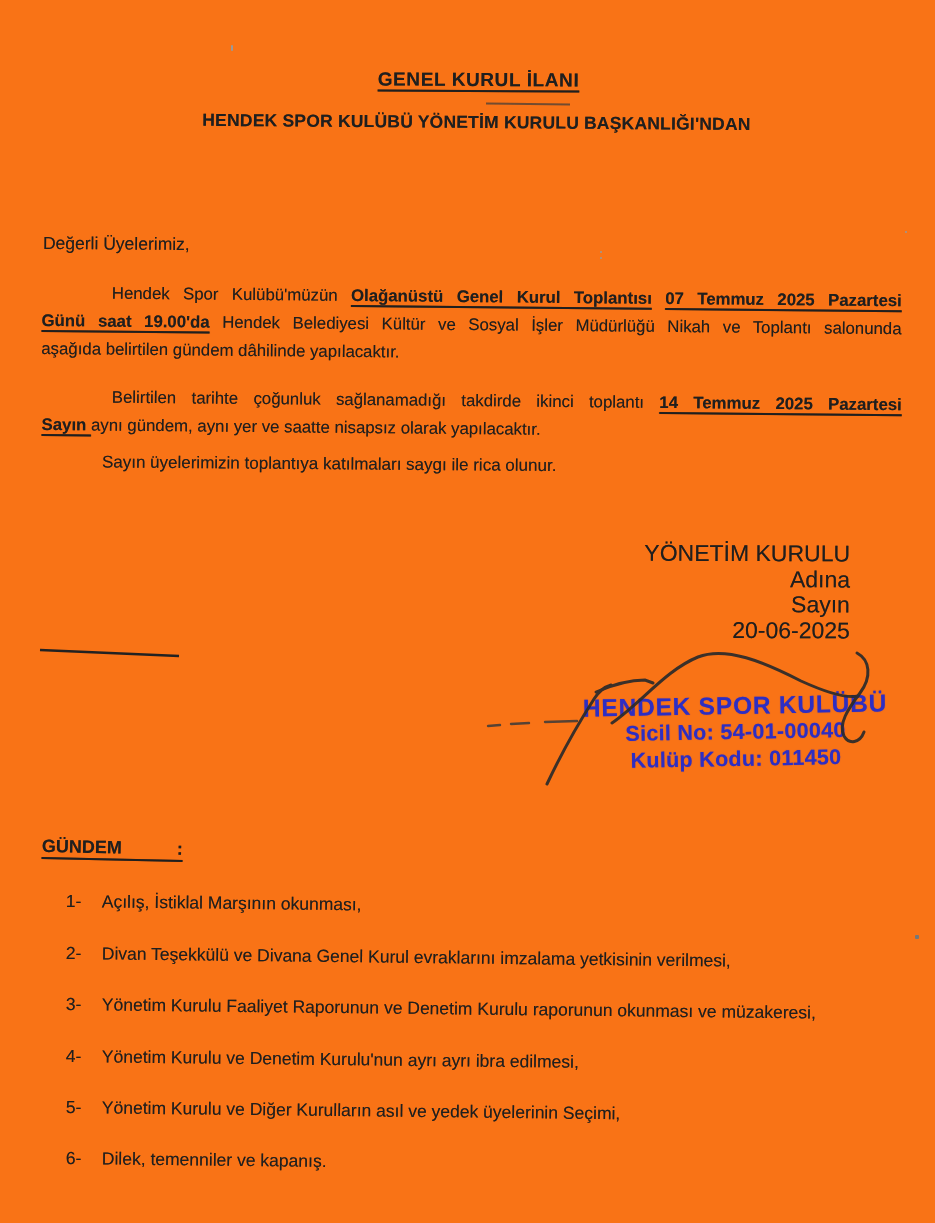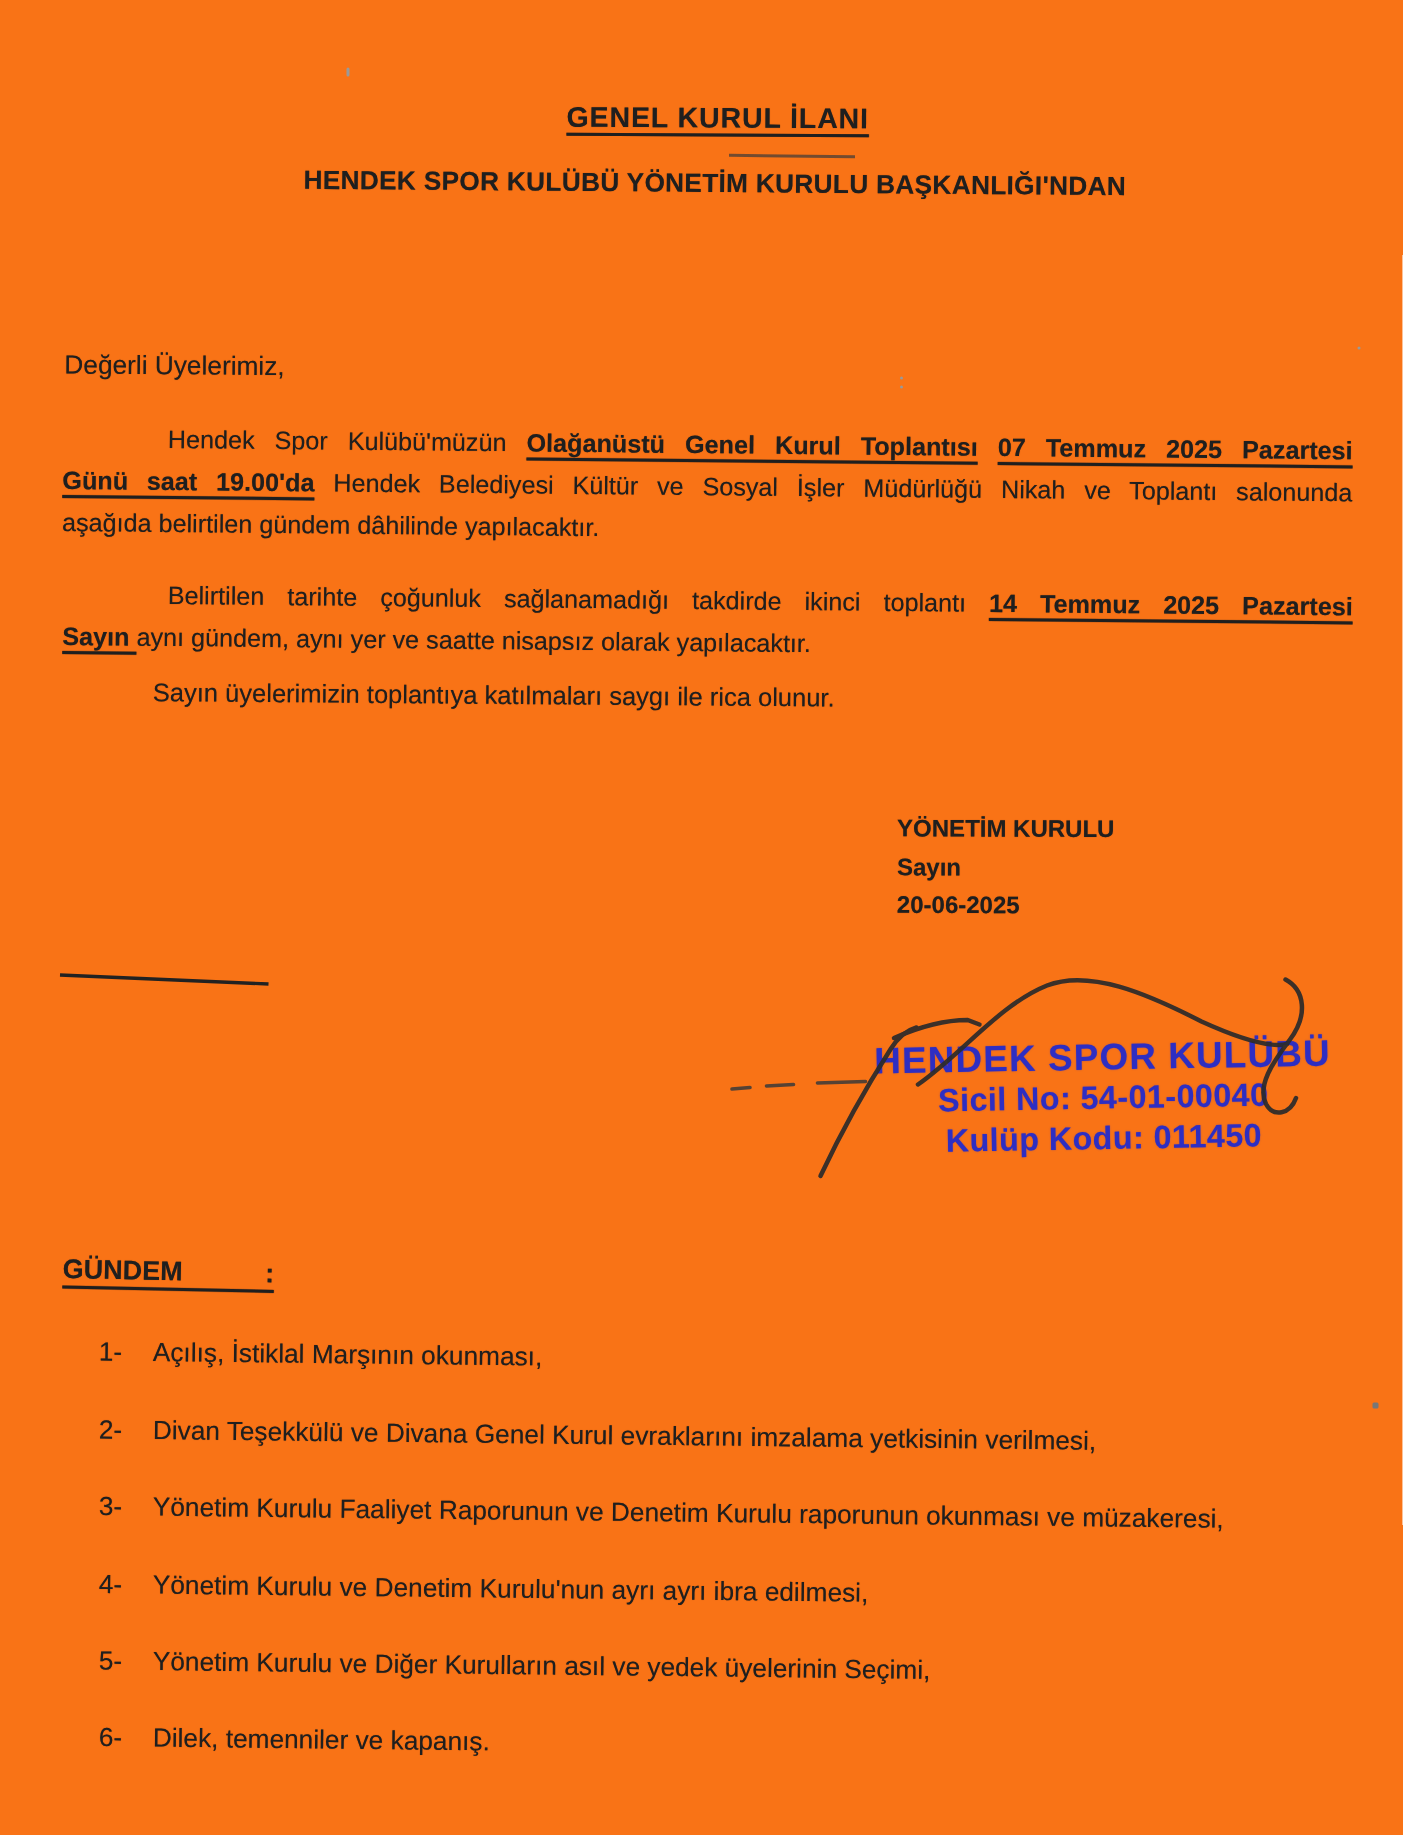--- a/index.html
+++ b/index.html
@@ -46,8 +46,8 @@
     text-decoration-thickness:1.8px; text-underline-offset:3.5px;
   }
   .sig-block {
-    position:absolute; left:598px; top:541px; width:252px; text-align:left;
-    font-size:16px; font-weight:700; line-height:25.5px;
+    position:absolute; left:598px; top:541px; width:252px; text-align:right;
+    font-size:23px; font-weight:400; line-height:25.5px;
     transform:rotate(0.2deg);
   }
   .stamp {

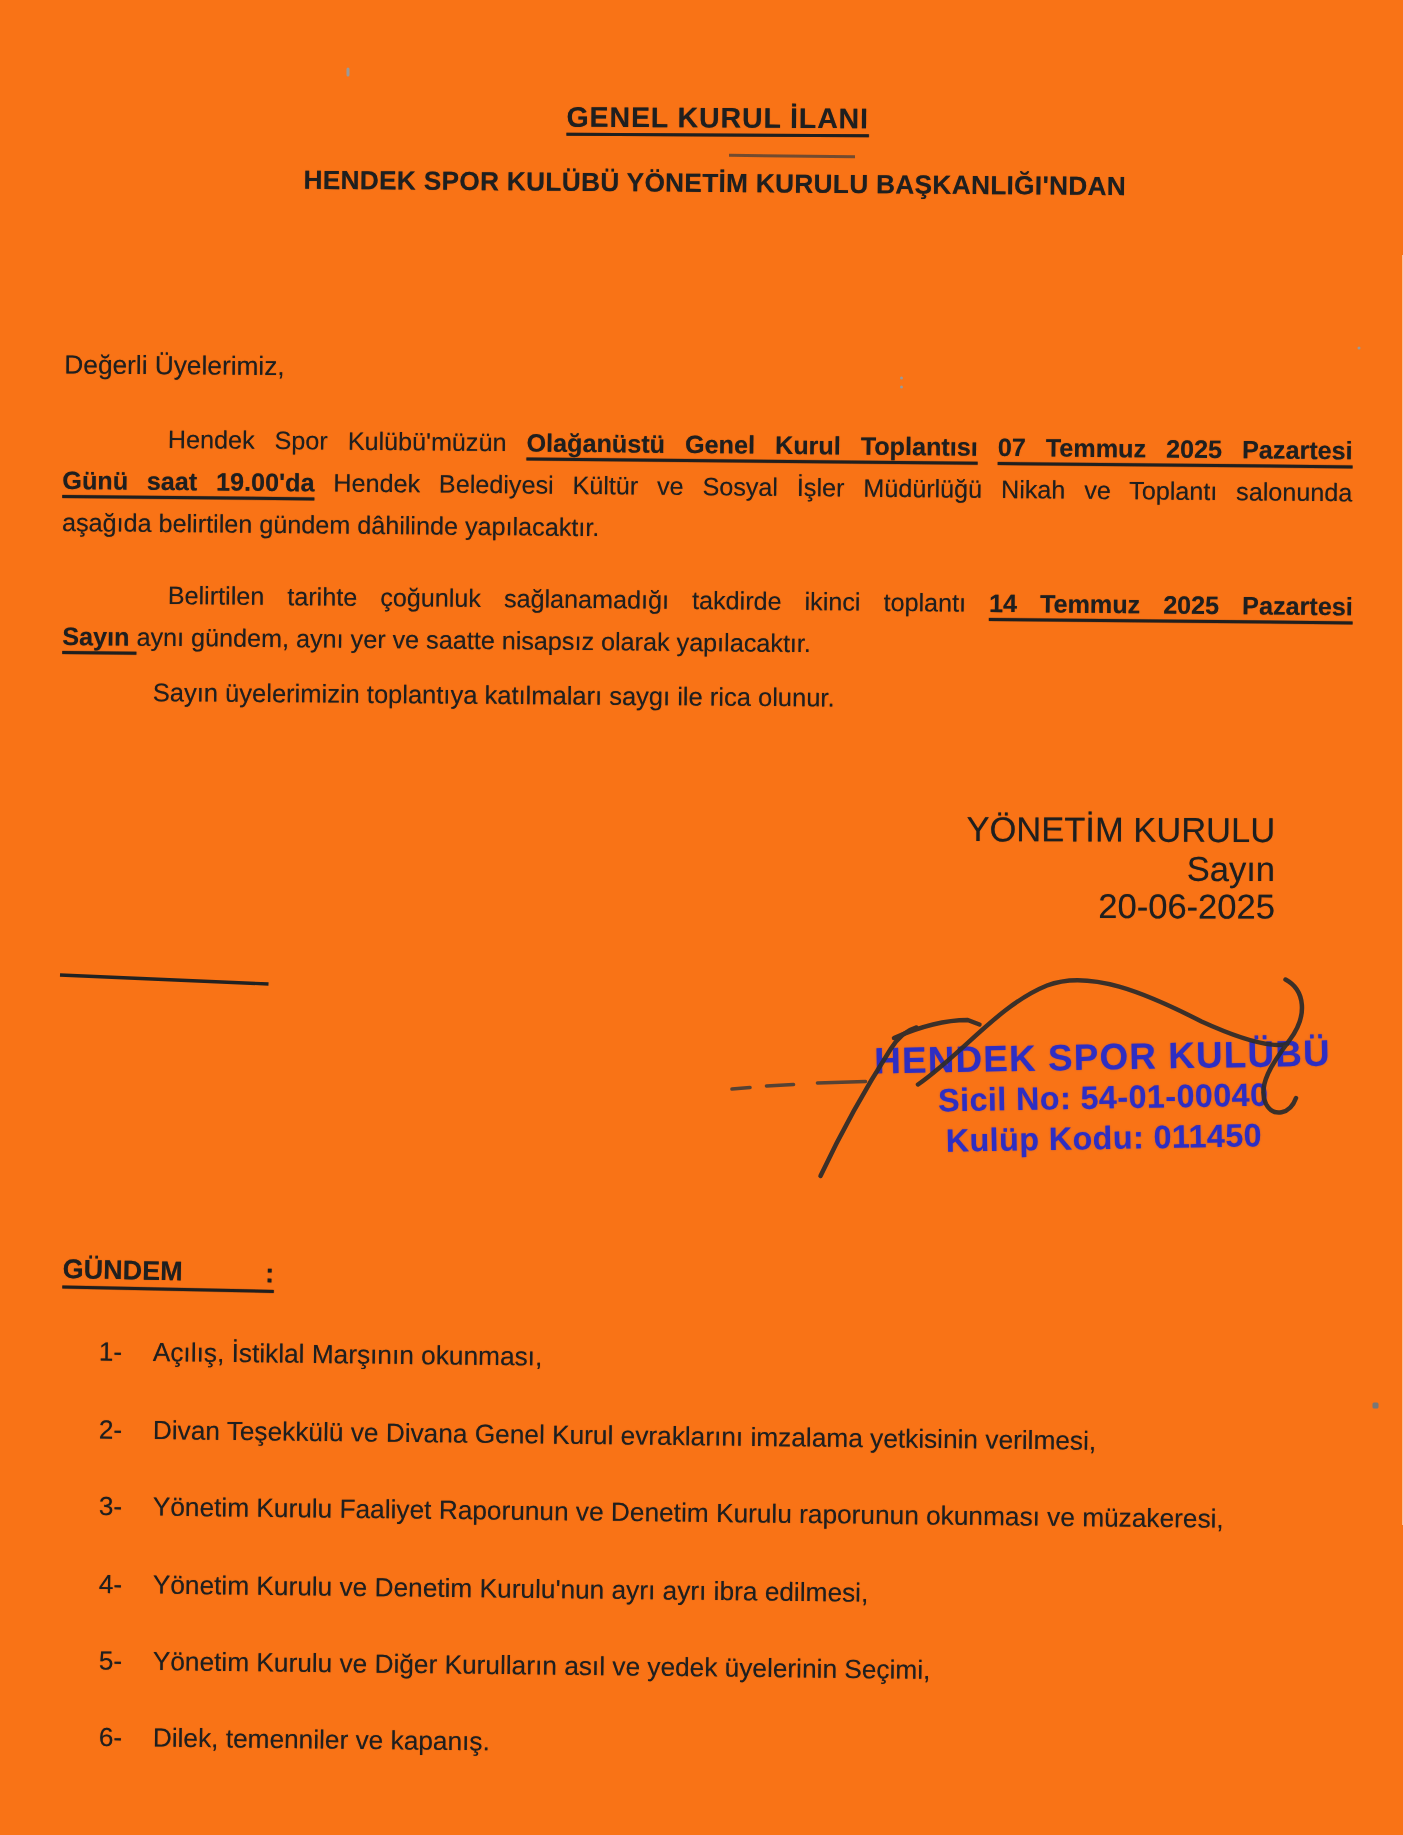--- a/index.html
+++ b/index.html
@@ -102,6 +102,7 @@
 
   <div class="sig-block">
     <div>YÖNETİM KURULU</div>
+    <div>Adına</div>
     <div>Sayın</div>
     <div>20-06-2025</div>
   </div>

